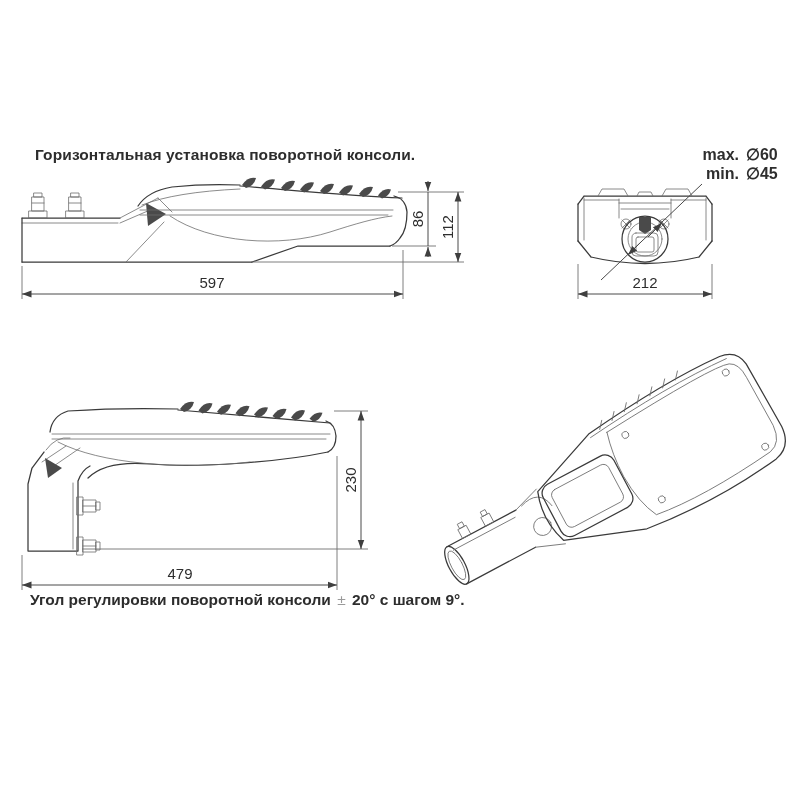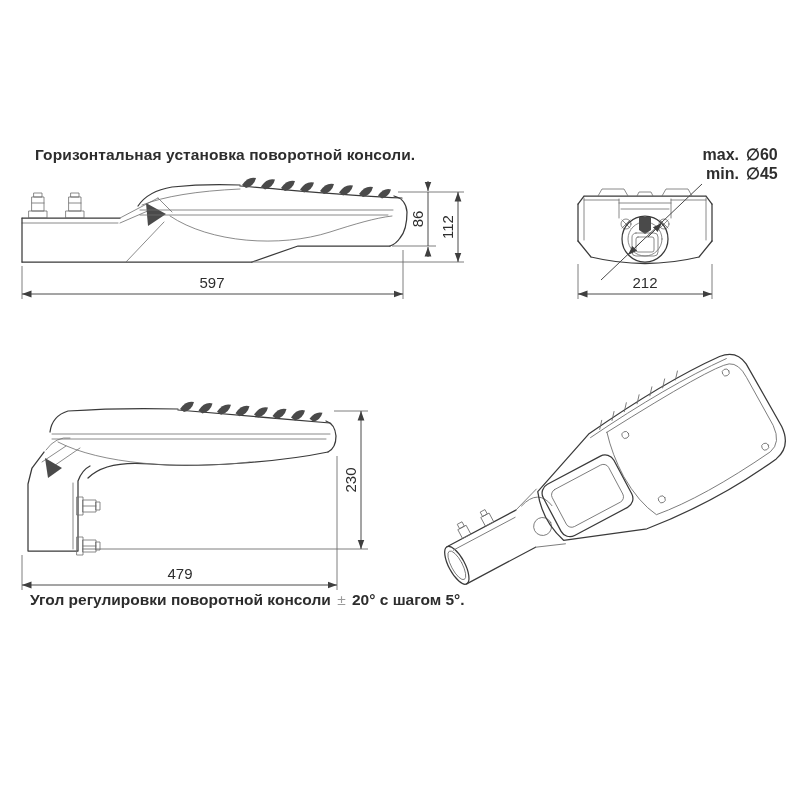--- a/index.html
+++ b/index.html
@@ -26,7 +26,7 @@
 
   <div class="title t1">Горизонтальная установка поворотной консоли.</div>
 
-  <div class="note"><span>Угол регулировки поворотной консоли </span><span class="pm">±</span><span> 20° с шагом 5°.</span></div>
+  <div class="note"><span>Угол регулировки поворотной консоли </span><span class="pm">±</span><span> 20° с шагом 9°.</span></div>
 
   <svg class="draw" width="800" height="800" viewBox="0 0 800 800">
     <defs>

